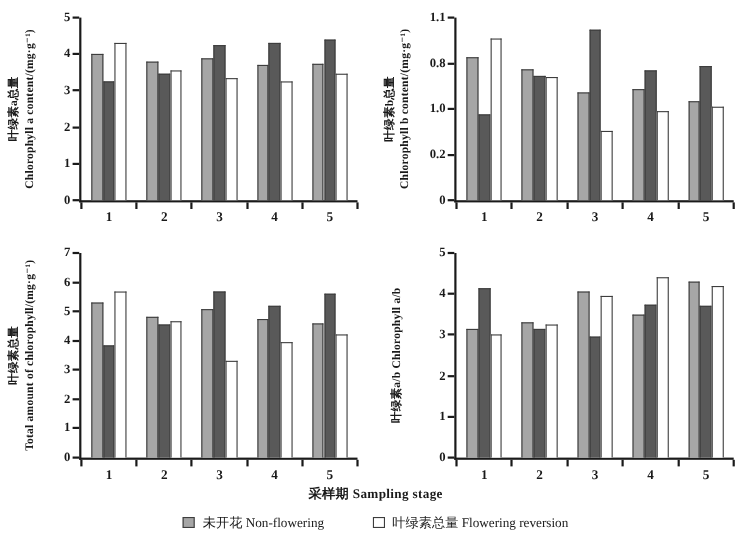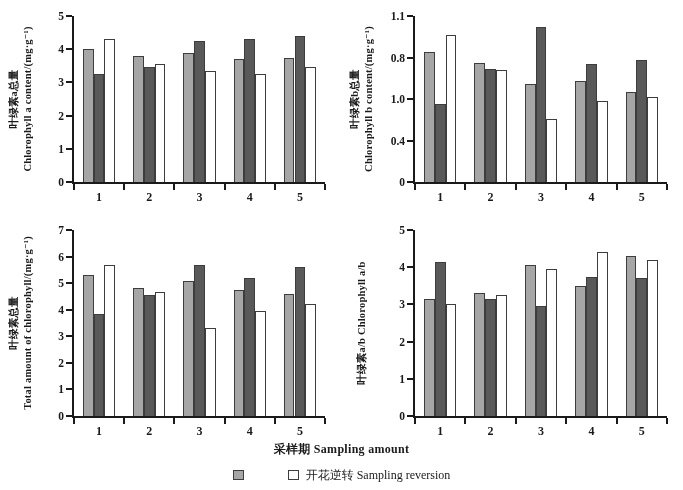--- a/index.html
+++ b/index.html
@@ -115,7 +115,7 @@
           <div class="ytick-mark" style="bottom: calc(0% - 1px);"></div>
           <div class="ytick-label" style="bottom: 0%;">0</div>
           <div class="ytick-mark" style="bottom: calc(25% - 1px);"></div>
-          <div class="ytick-label" style="bottom: 25%;">0.4</div>
+          <div class="ytick-label" style="bottom: 25%;">0.2</div>
           <div class="ytick-mark" style="bottom: calc(50% - 1px);"></div>
           <div class="ytick-label" style="bottom: 50%;">1.0</div>
           <div class="ytick-mark" style="bottom: calc(75% - 1px);"></div>

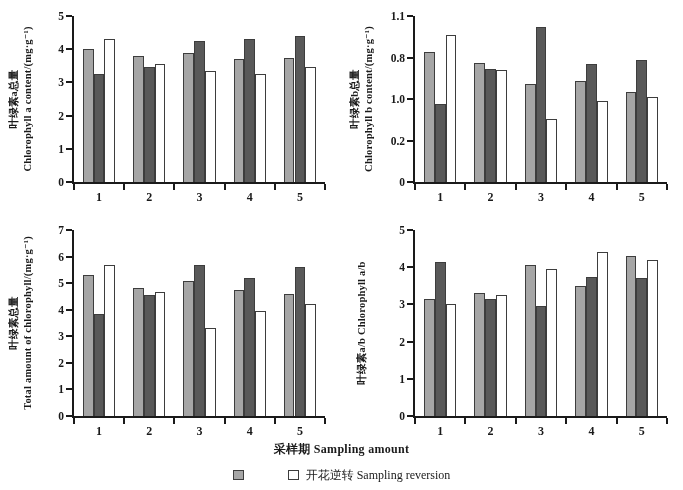--- a/index.html
+++ b/index.html
@@ -250,7 +250,7 @@
         </div>
       </section>
   </div>
-  <div class="xlabel">采样期 Sampling amount</div>
+  <div class="xlabel">采样期 Sampling stage</div>
   <div class="legend">
       <div class="legend-item">
         <span class="swatch" style="background: rgb(166, 166, 166); border-color: rgb(61, 61, 61);"></span>

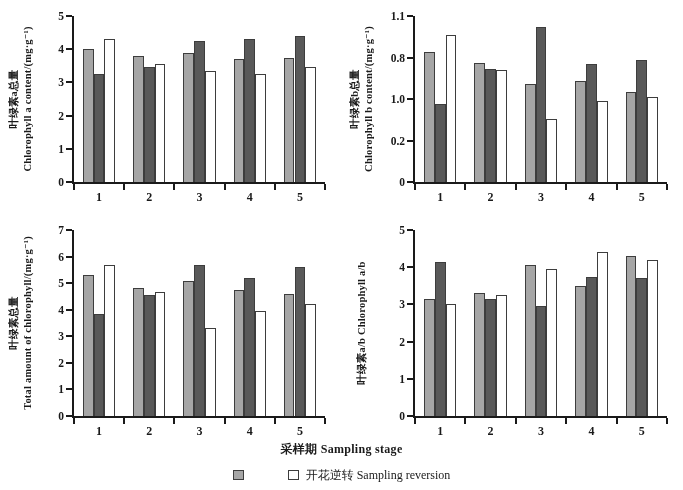--- a/index.html
+++ b/index.html
@@ -254,6 +254,7 @@
   <div class="legend">
       <div class="legend-item">
         <span class="swatch" style="background: rgb(166, 166, 166); border-color: rgb(61, 61, 61);"></span>
+        <span>未开花 Non-flowering</span>
       </div>
       <div class="legend-item">
         <span class="swatch" style="background: rgb(255, 255, 255); border-color: rgb(61, 61, 61);"></span>

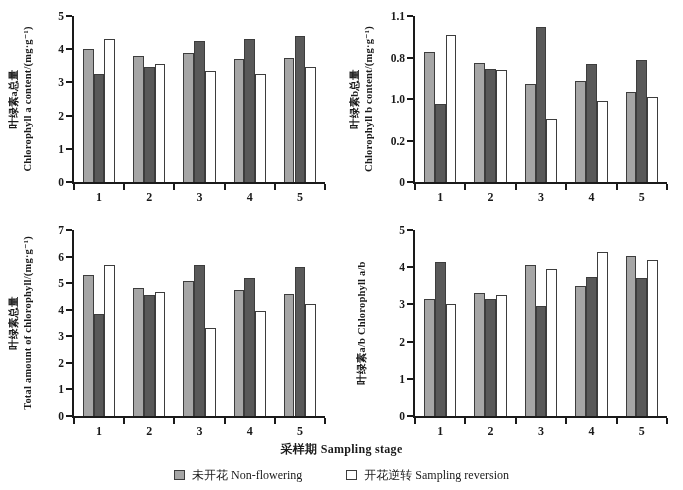--- a/index.html
+++ b/index.html
@@ -258,7 +258,7 @@
       </div>
       <div class="legend-item">
         <span class="swatch" style="background: rgb(255, 255, 255); border-color: rgb(61, 61, 61);"></span>
-        <span>开花逆转 Sampling reversion</span>
+        <span>叶绿素总量 Flowering reversion</span>
       </div>
     </div>
 </div>

